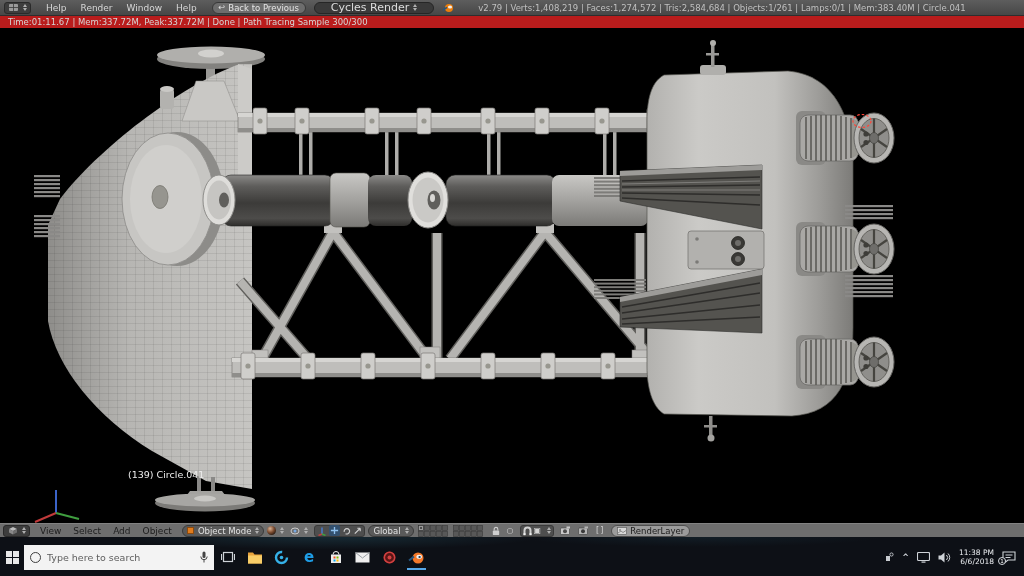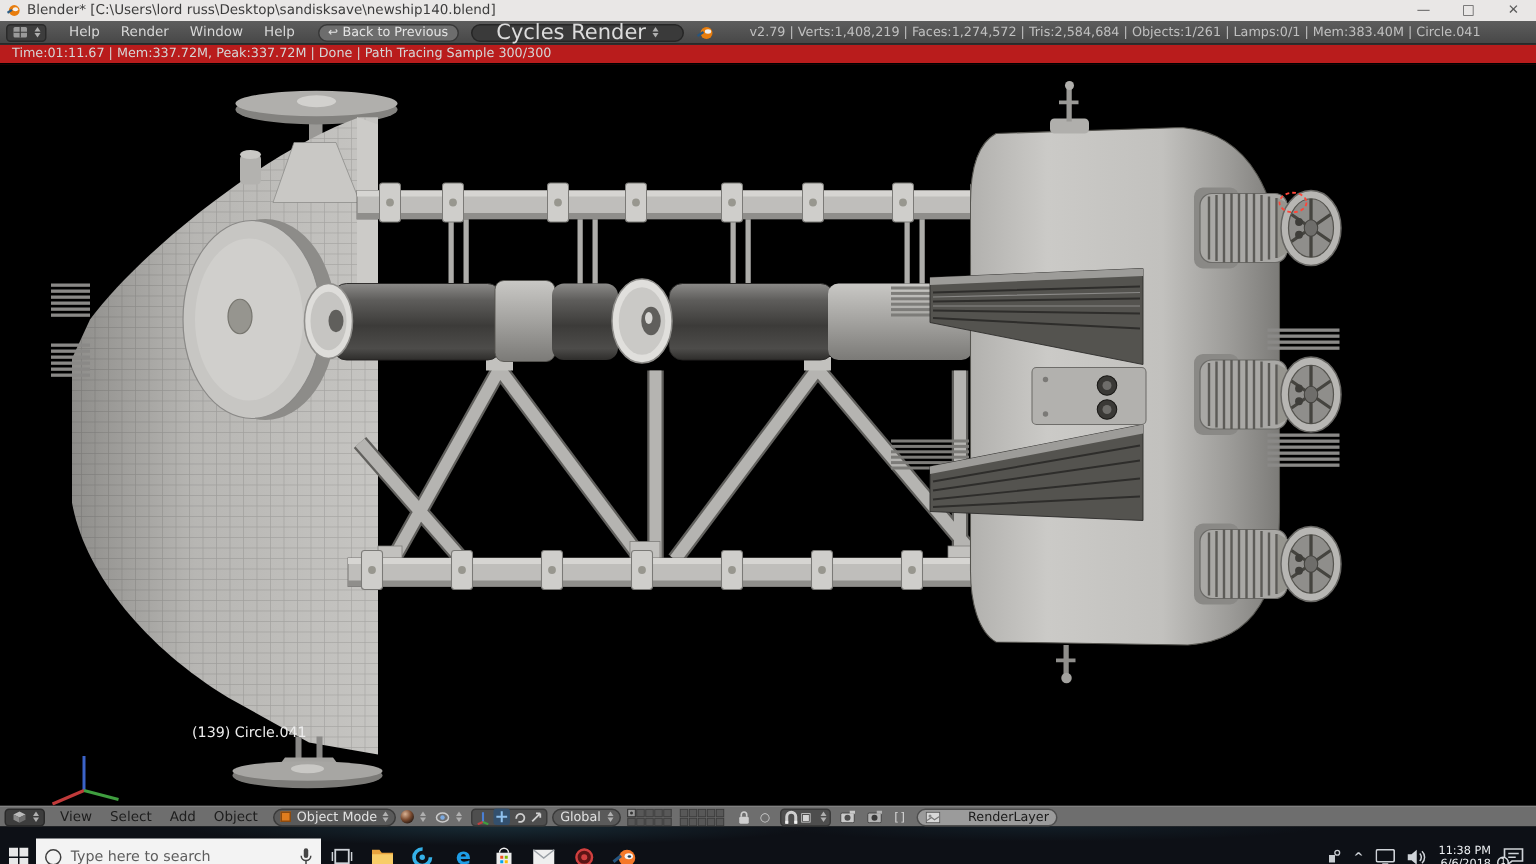--- a/index.html
+++ b/index.html
@@ -88,21 +88,6 @@
 
 <div class="window">
 
-  <div class="titlebar">
-    <span class="app-ico">
-      <svg width="10" height="10" viewBox="0 0 10 10">
-          <circle cx="5.5" cy="5" r="3.6" fill="#e87d0d"></circle>
-          <ellipse cx="6.3" cy="4.2" rx="1.8" ry="1.3" fill="#f4f4f4"></ellipse>
-          <path d="M1 6.5 L4 4.6" stroke="#2b5f8a" stroke-width="1.4"></path>
-        </svg>
-    </span>
-    <span>Blender* [C:\Users\lord russ\Desktop\sandisksave\newship140.blend]</span>
-    <div class="win-controls">
-      <span>—</span>
-      <span>□</span>
-      <span>✕</span>
-    </div>
-  </div>
 
   <div class="info-bar">
     <span class="ed-btn">

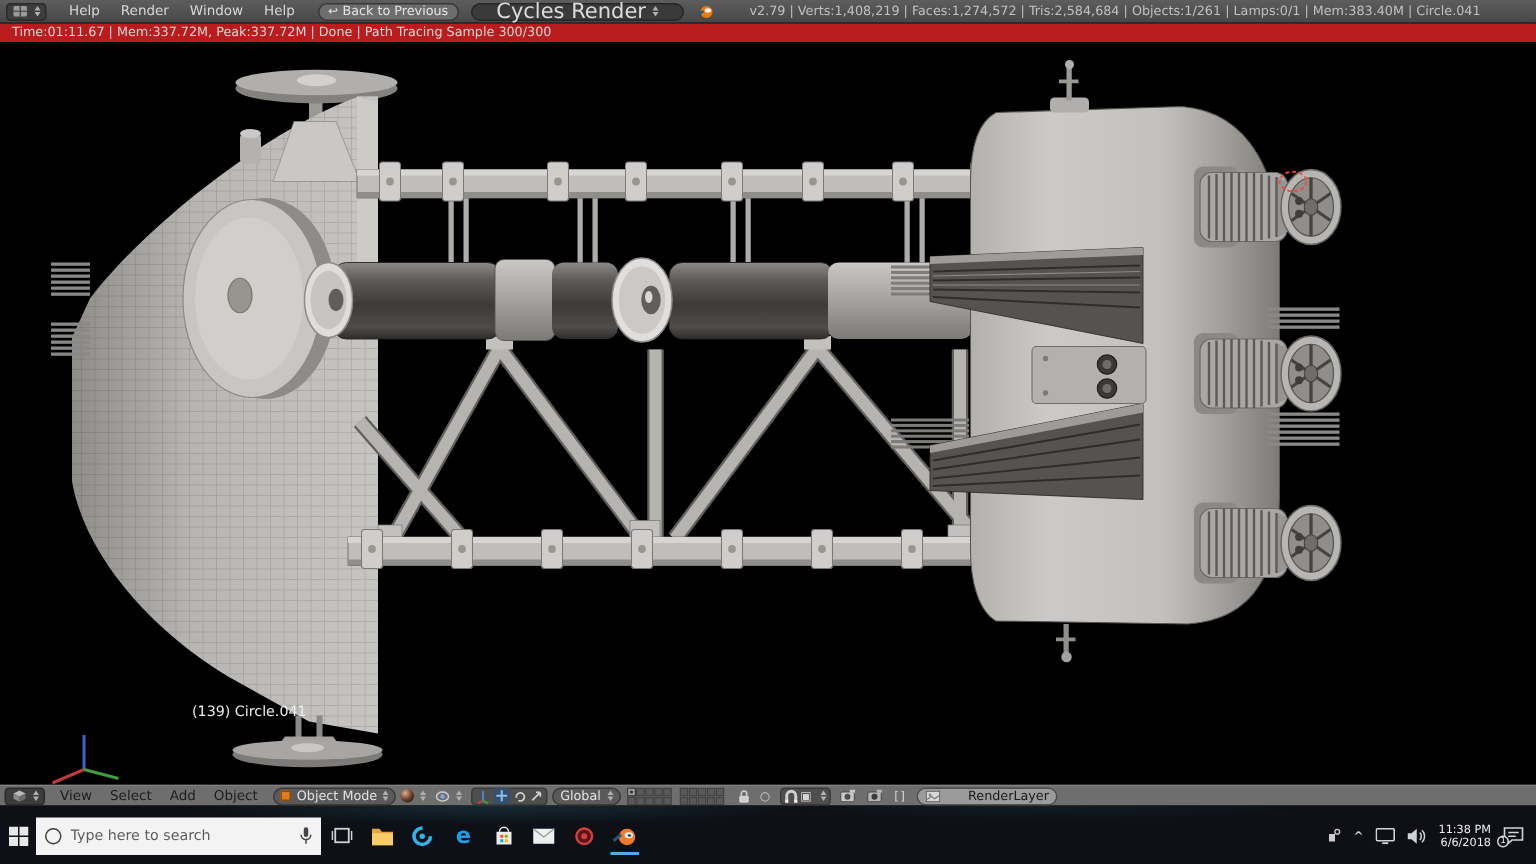--- a/index.html
+++ b/index.html
@@ -26,7 +26,7 @@
               font-size:8.5px; color:#e4e4e4; }
   .btn-back .arr { margin-right:3px; font-size:8px; }
   .dd { height:12px; padding:0 16px; background:#3a3a3a; border:1px solid #262626;
-        border-radius:6px; display:flex; align-items:center; font-size:14px; color:#dcdcdc;justify-content:space-between; }
+        border-radius:6px; display:flex; align-items:center; font-size:11px; color:#dcdcdc;justify-content:space-between; }
   .stats { margin-left:24px; font-size:8.5px; color:#c0c0c0; }
   .updn { display:inline-flex; flex-direction:column; gap:1px; margin-left:4px; }
   .updn i { display:block; width:0; height:0; border-left:2.5px solid transparent; border-right:2.5px solid transparent; }

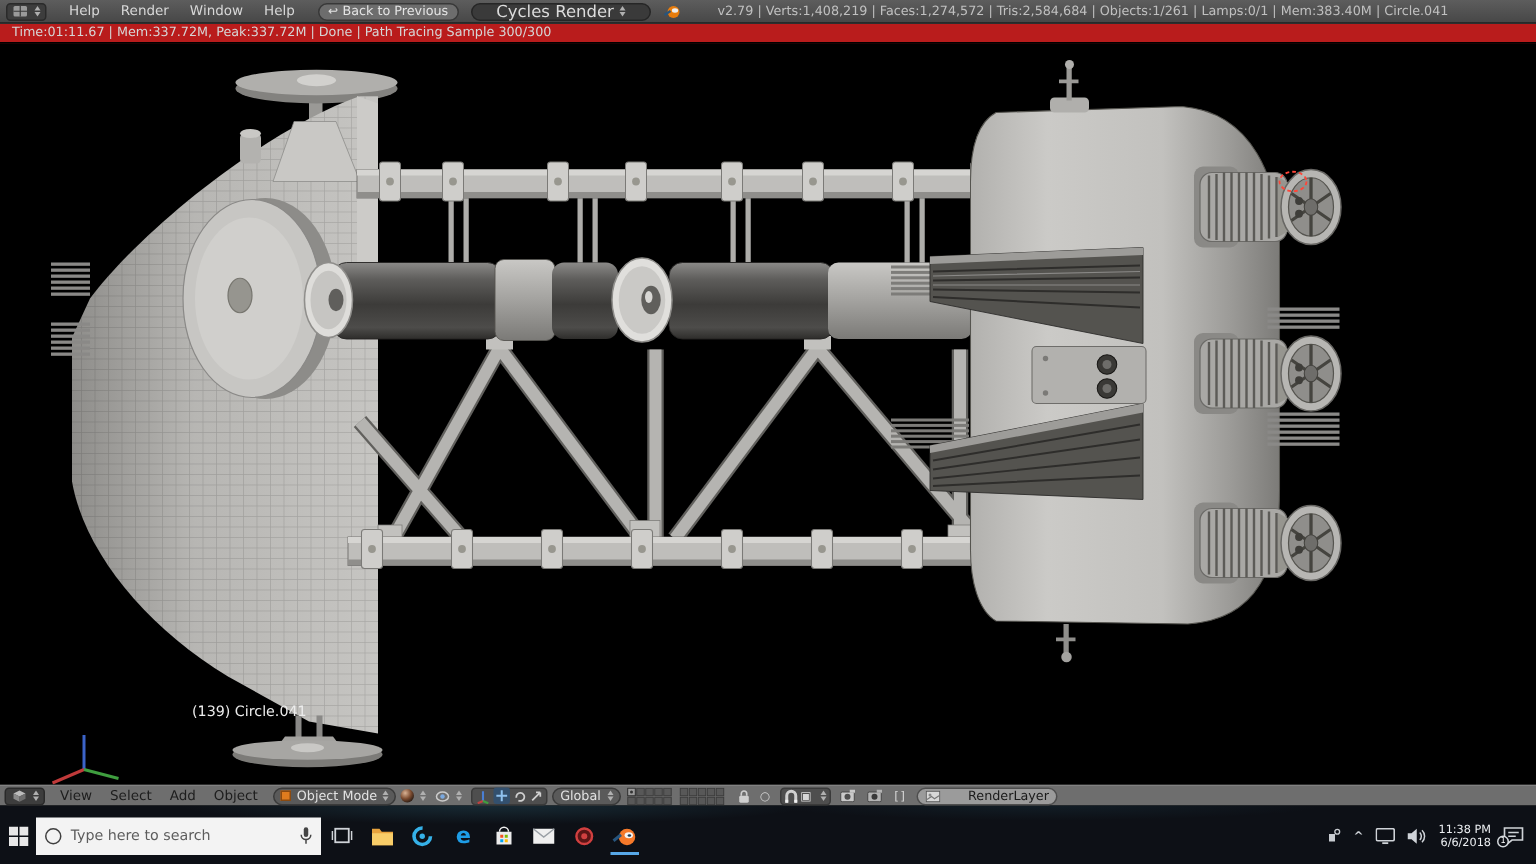--- a/index.html
+++ b/index.html
@@ -58,7 +58,7 @@
   .cube-or { width:7px; height:7px; background:#e07c1e; border:1px solid #8a4a10; margin-right:4px; }
   .active-tool { background:#33506e; border-radius:2px; }
   .rl-btn { height:12px; padding:0 5px; background:#9b9b9b; border:1px solid #4e4e4e;
-            border-radius:6px; display:flex; align-items:center; gap:18px;
+            border-radius:6px; display:flex; align-items:center; gap:3px;
             font-size:8.5px; color:#1b1b1b; margin-left:4px; }
 
   

